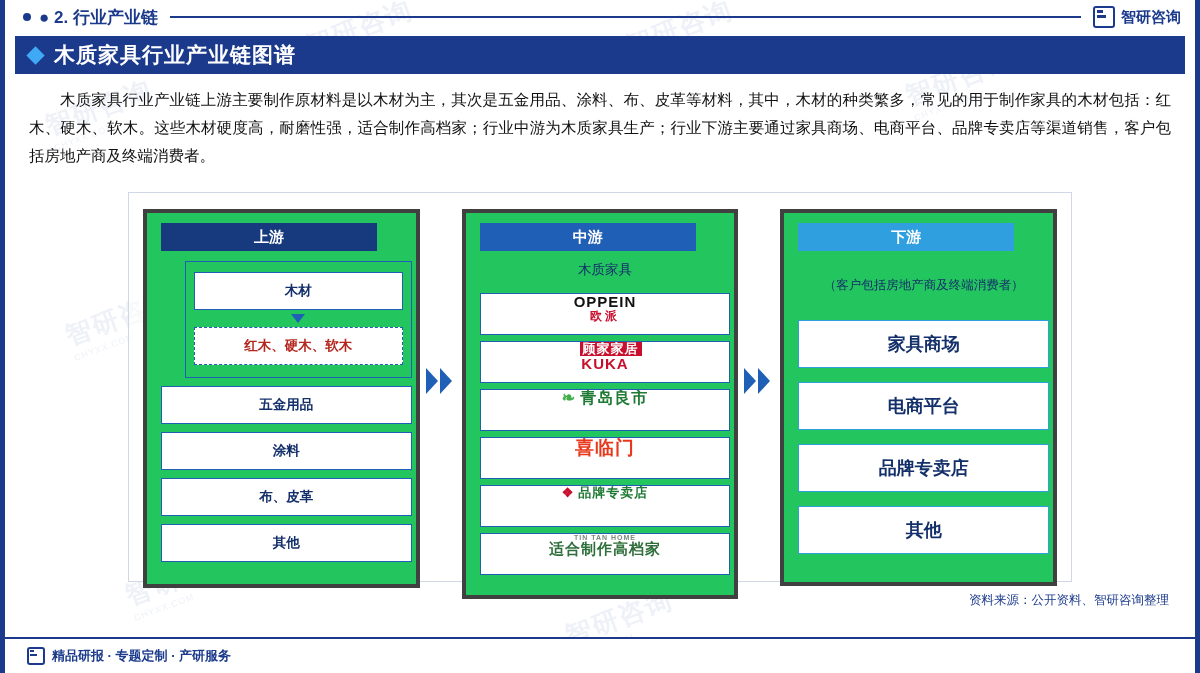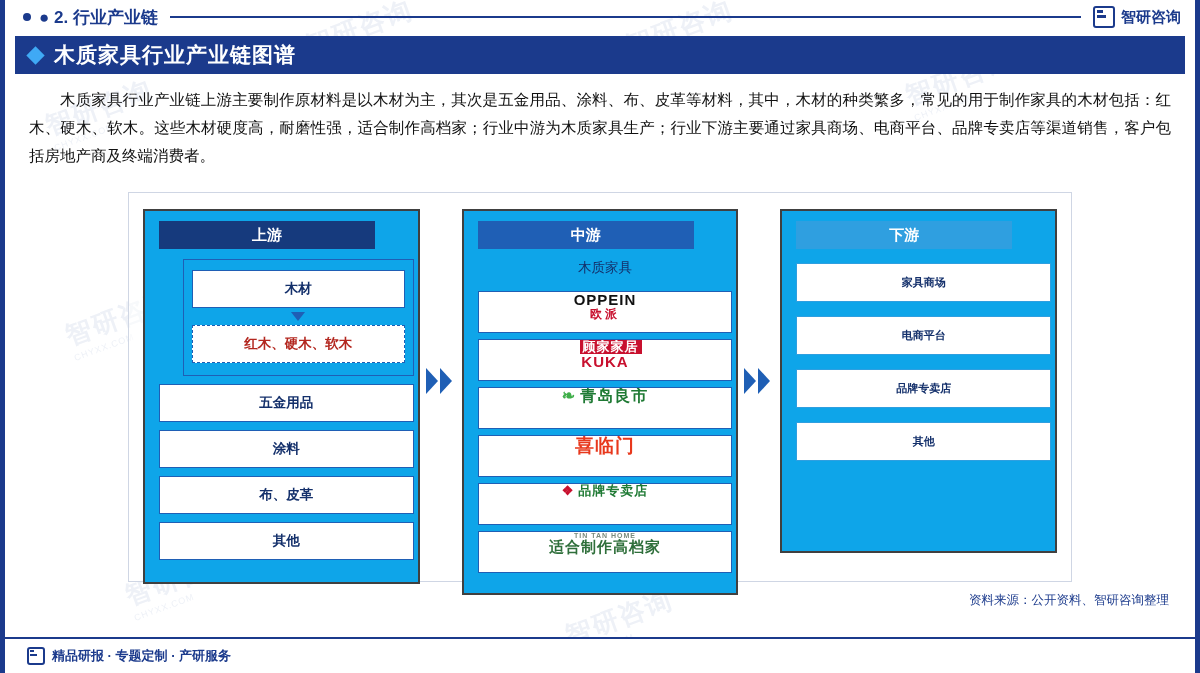--- a/index.html
+++ b/index.html
@@ -171,8 +171,8 @@
   }
   .col-frame {
     width: 100%;
-    border: 2px solid #404040;
-    background: #0ea5e9;
+    border: 4px solid #404040;
+    background: #22c55e;
     box-sizing: border-box;
     padding: 10px 4px 14px 14px;
     min-height: 344px;

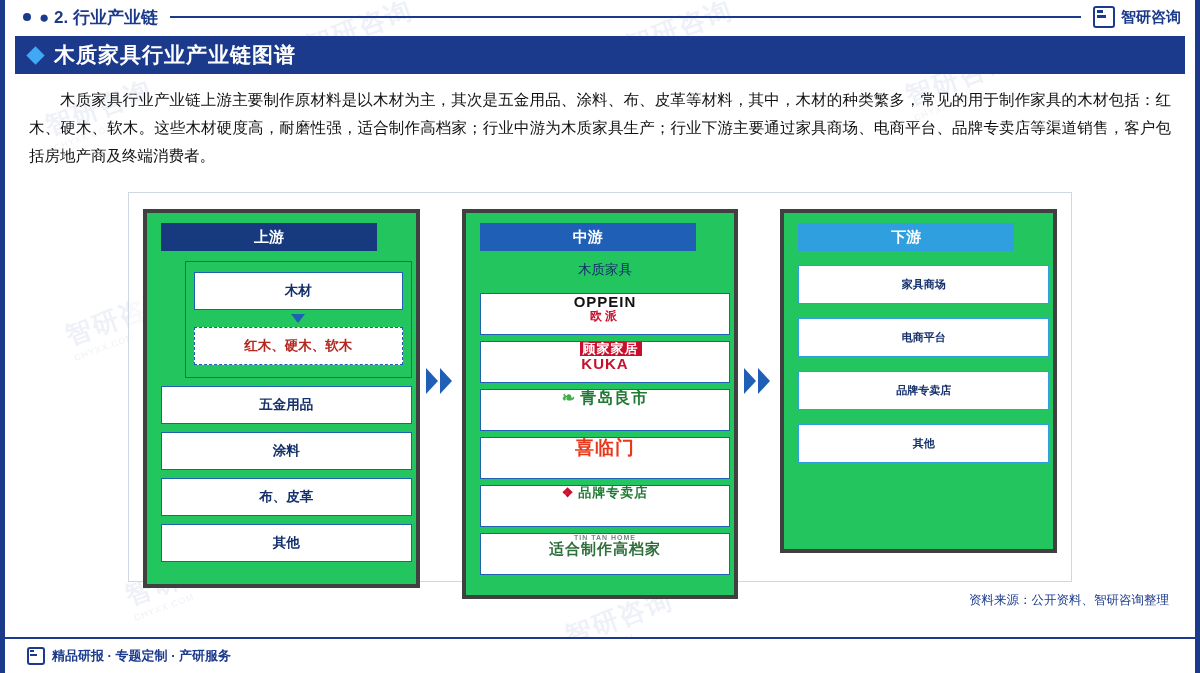--- a/index.html
+++ b/index.html
@@ -417,6 +417,7 @@
     <div class="col">
       <div class="col-frame">
         <div class="col-head head-down">下游</div>
+        <div class="down-note">（客户包括房地产商及终端消费者）</div>
         <div class="down-box">家具商场</div>
         <div class="down-box">电商平台</div>
         <div class="down-box">品牌专卖店</div>

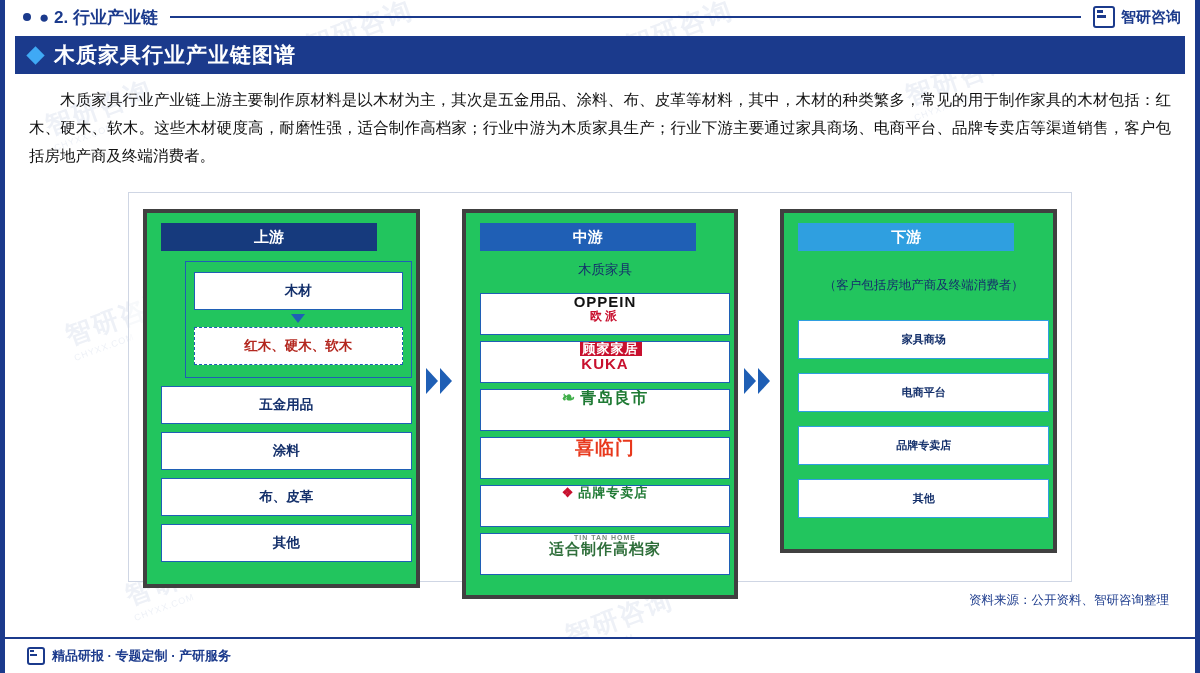--- a/index.html
+++ b/index.html
@@ -274,7 +274,7 @@
   .down-box {
     border: 1px solid #2f9fe0;
     color: #14306b;
-    font-size: 11px;
+    font-size: 18px;
     font-weight: bold;
     text-align: center;
     padding: 11px 4px;

